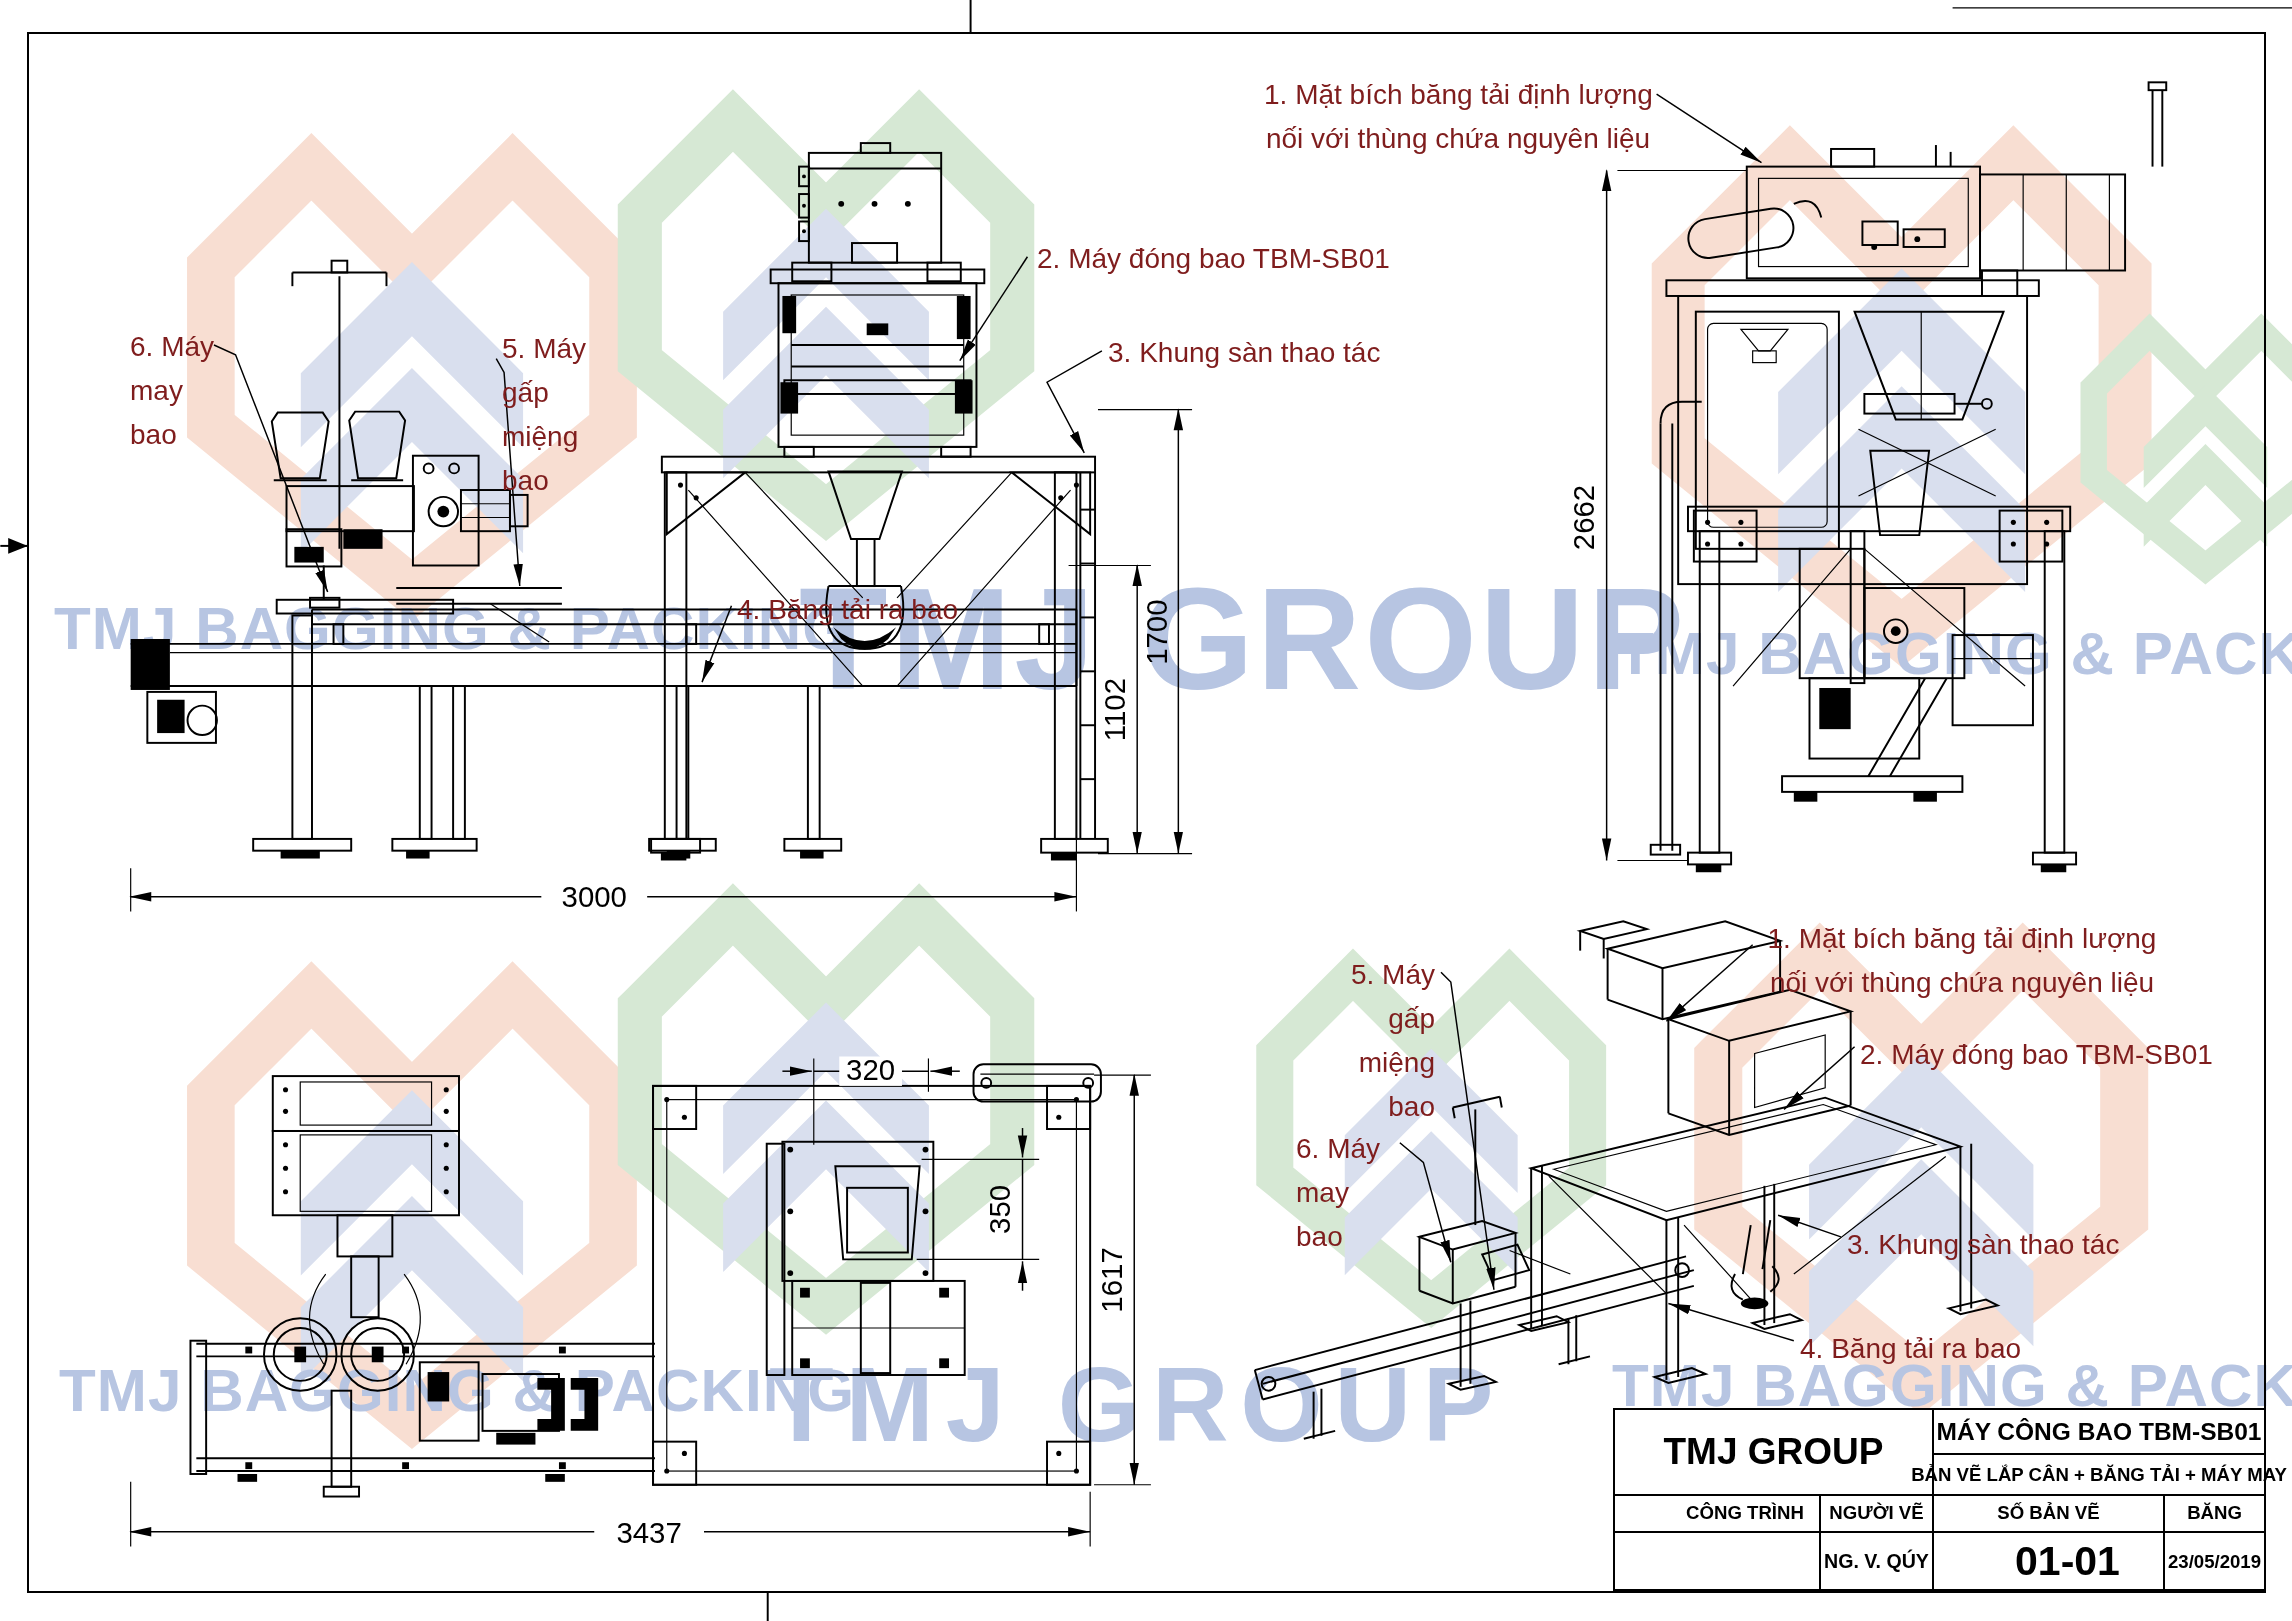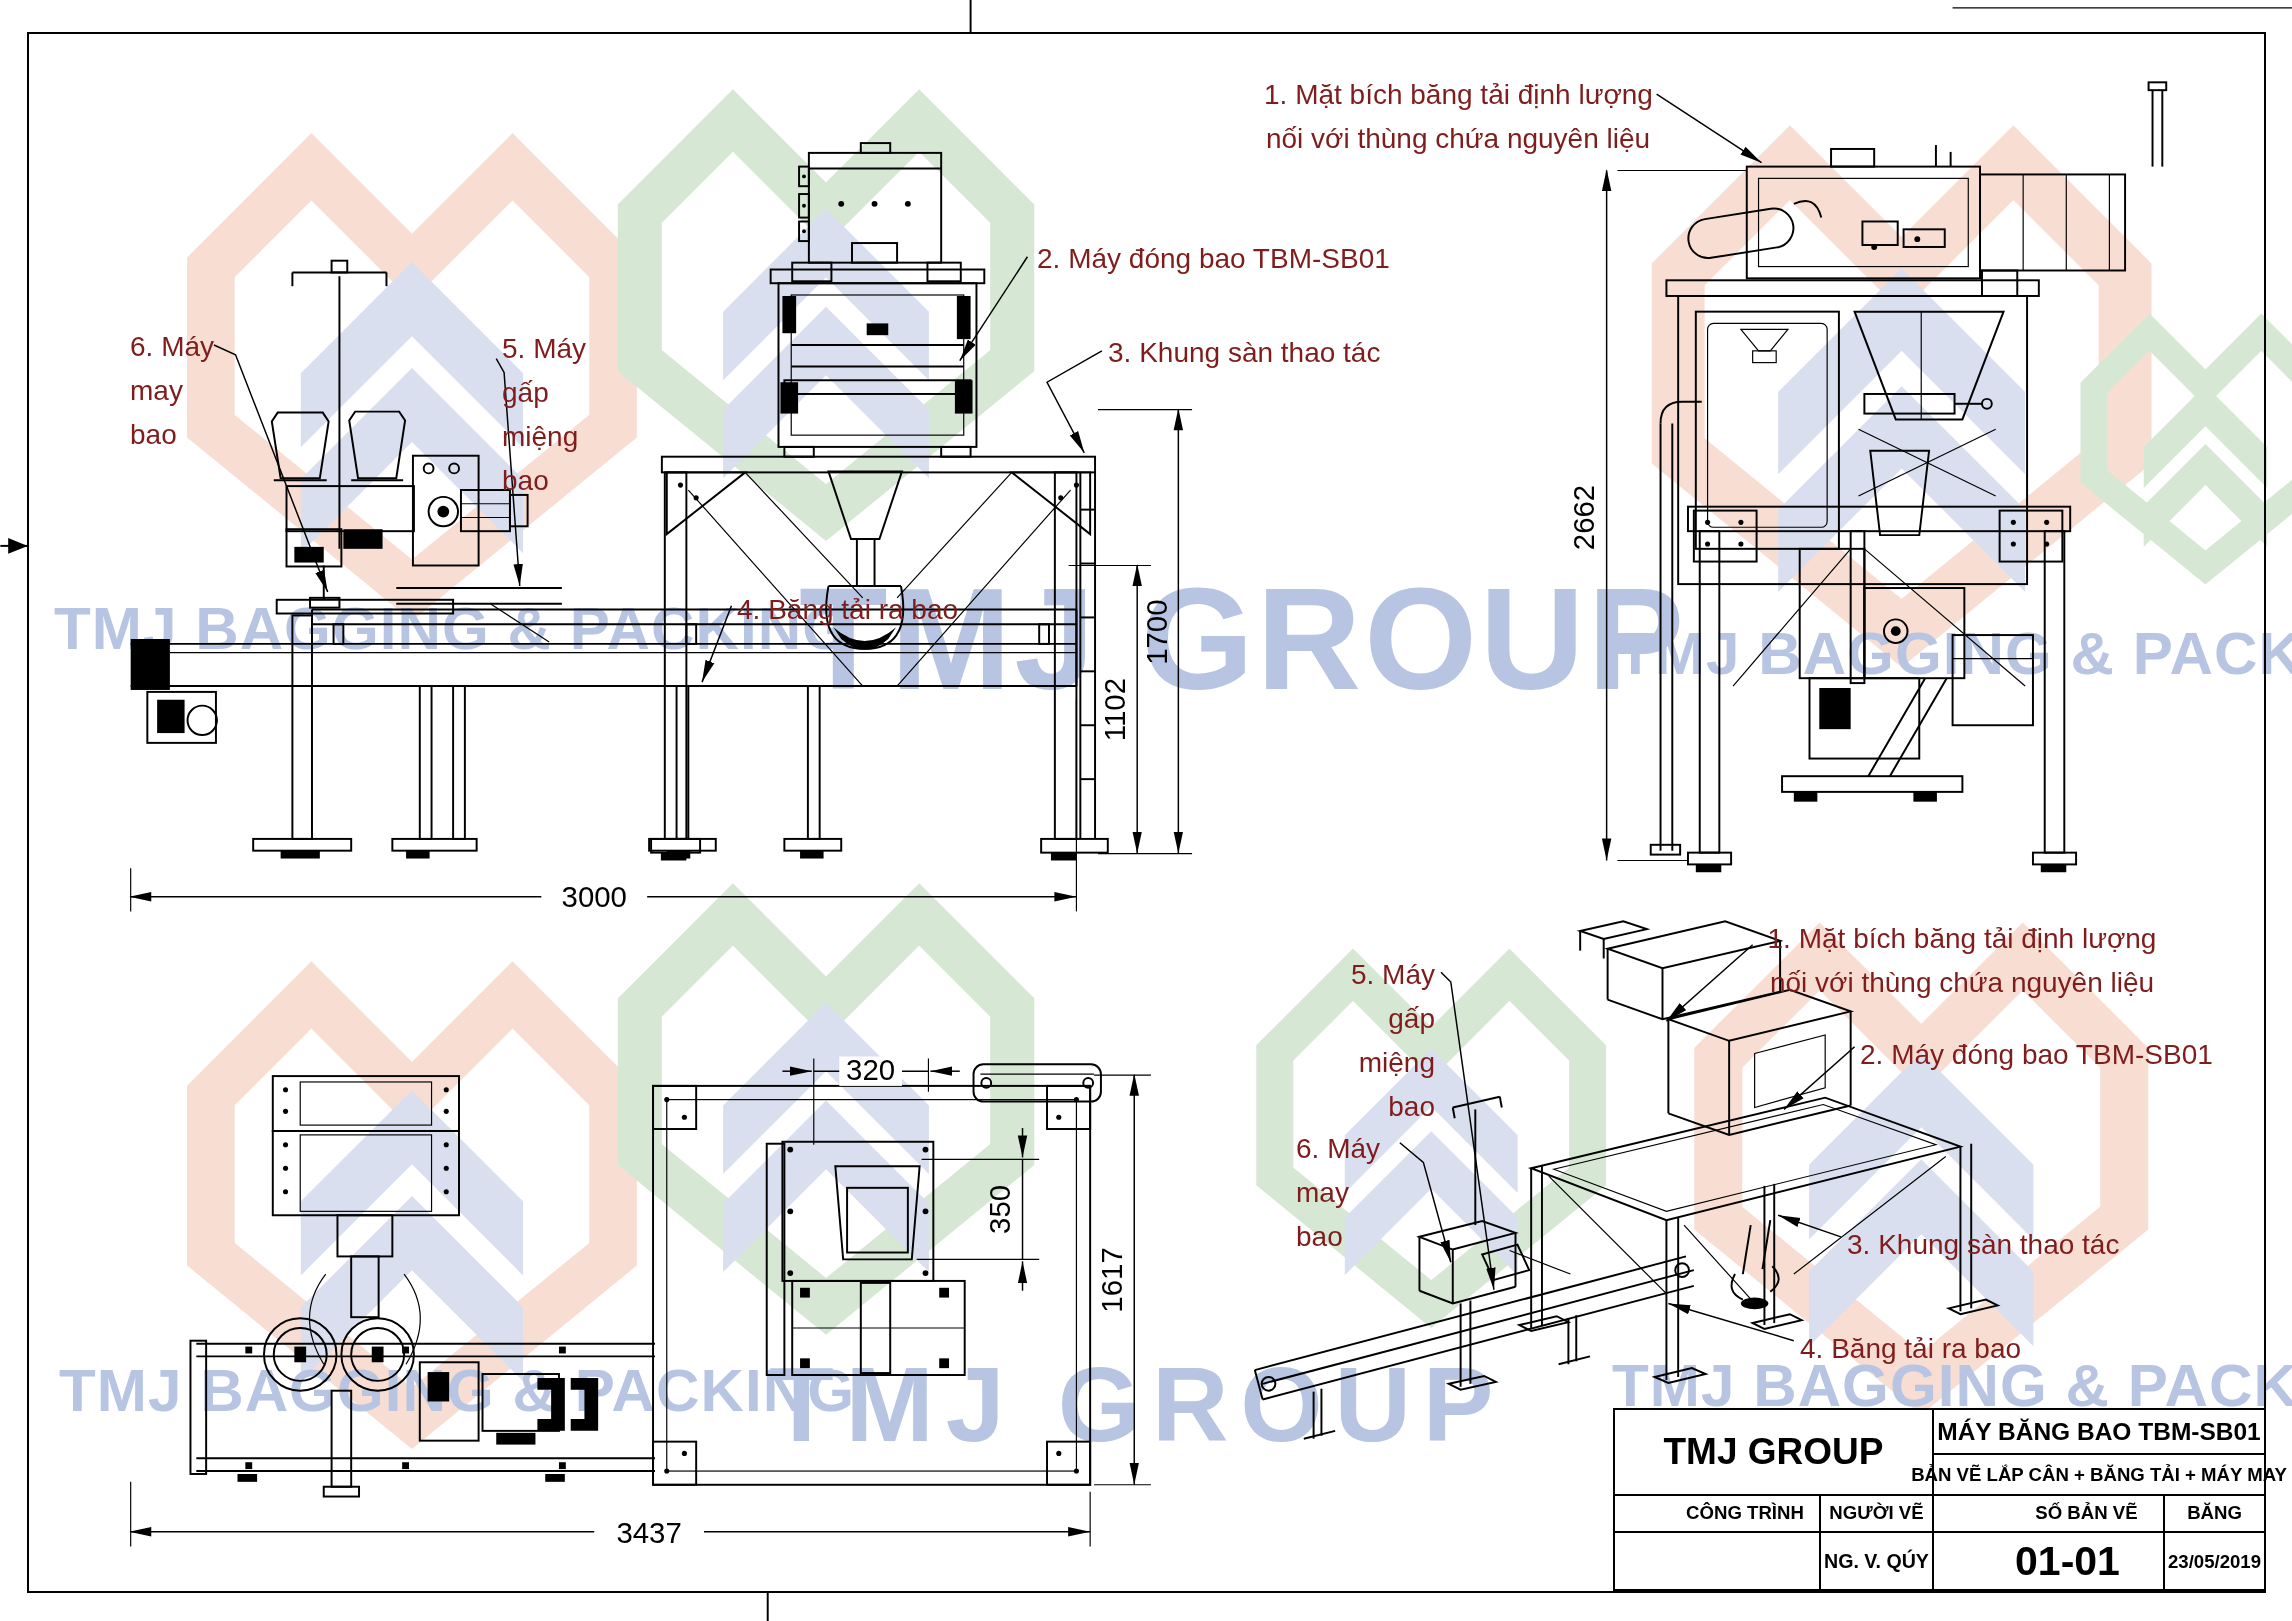--- a/index.html
+++ b/index.html
@@ -589,7 +589,7 @@
   <div class="tbl" style="left:548px;top:84px;width:2px;height:95px;"></div>
 
   <div class="tbc" style="left:0;top:0;width:317px;height:84px;font-size:37px;">TMJ GROUP</div>
-  <div class="tbc" style="left:319px;top:0;width:330px;height:43px;font-size:24.5px;">MÁY BĂNG BAO TBM-SB01</div>
+  <div class="tbc" style="left:319px;top:0;width:330px;height:43px;font-size:24.5px;">MÁY CÔNG BAO TBM-SB01</div>
   <div class="tbc" style="left:319px;top:45px;width:330px;height:39px;font-size:18.6px;">BẢN VẼ LẮP CÂN + BĂNG TẢI + MÁY MAY</div>
   <div class="tbc" style="left:0;top:86px;width:204px;height:34px;font-size:18.6px;padding-left:28px;">CÔNG TRÌNH</div>
   <div class="tbc" style="left:206px;top:86px;width:111px;height:34px;font-size:18.6px;text-align:center;">NGƯỜI VẼ</div>

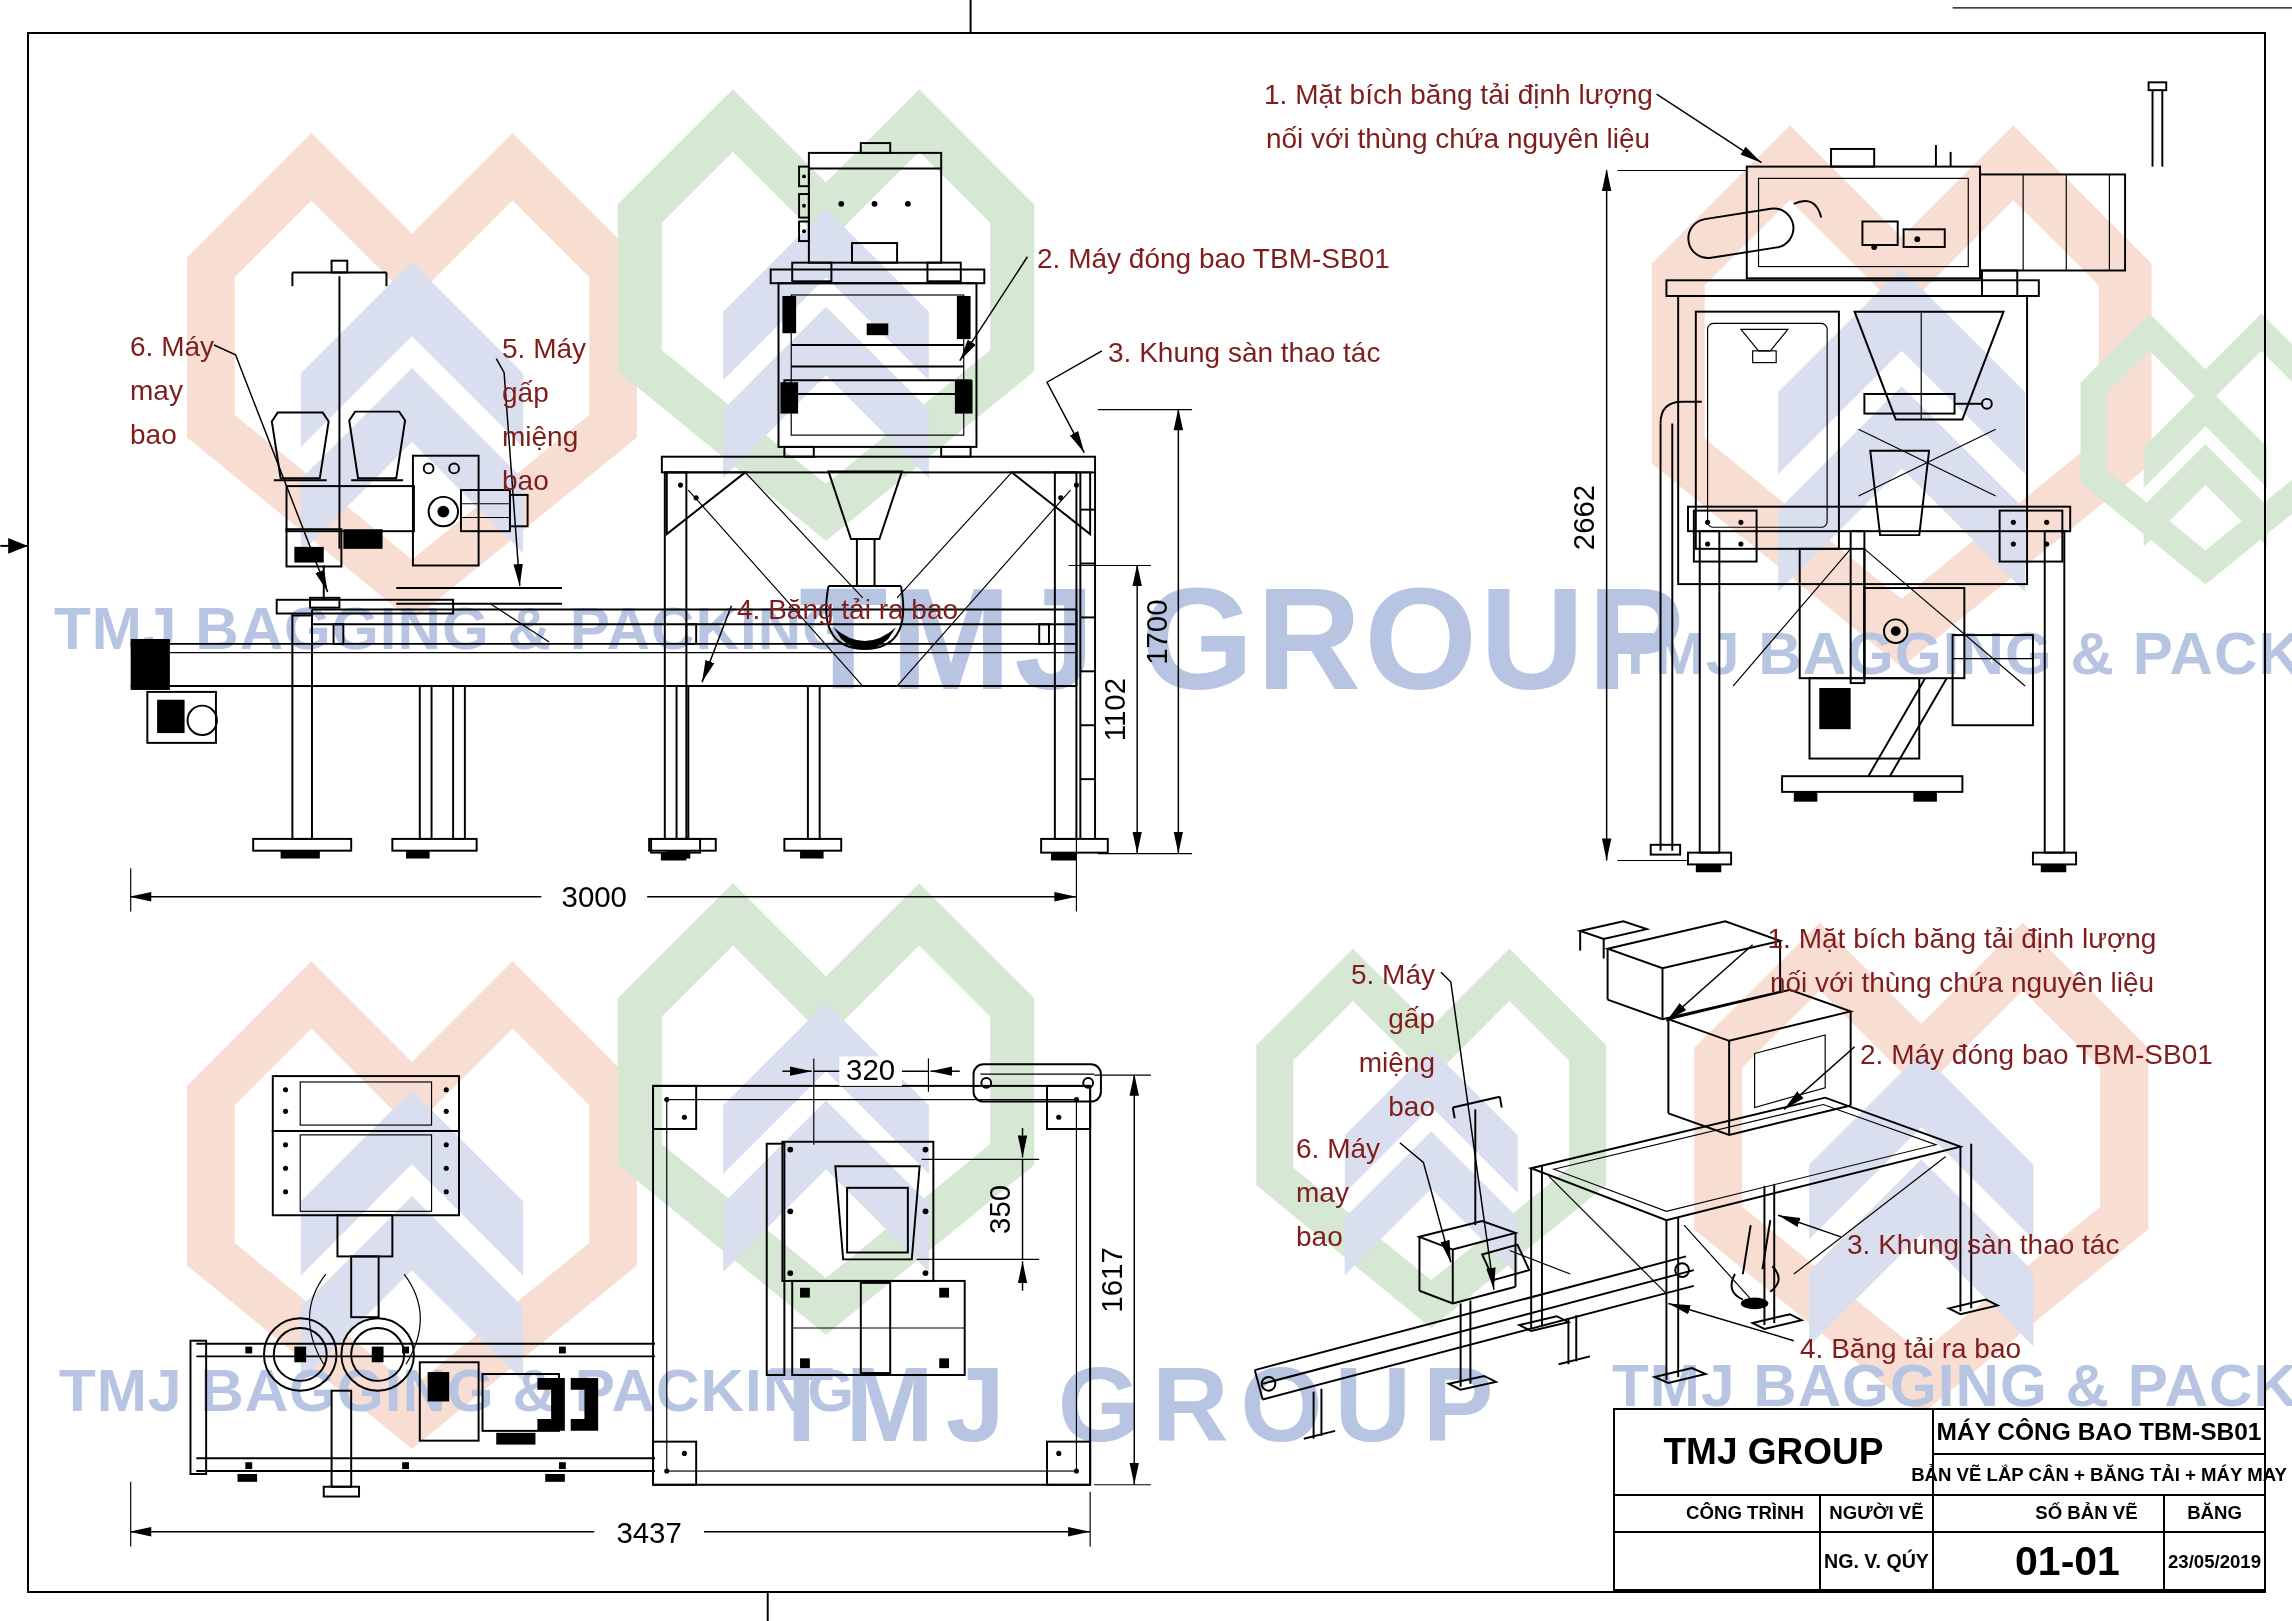--- a/index.html
+++ b/index.html
@@ -593,7 +593,7 @@
   <div class="tbc" style="left:319px;top:45px;width:330px;height:39px;font-size:18.6px;">BẢN VẼ LẮP CÂN + BĂNG TẢI + MÁY MAY</div>
   <div class="tbc" style="left:0;top:86px;width:204px;height:34px;font-size:18.6px;padding-left:28px;">CÔNG TRÌNH</div>
   <div class="tbc" style="left:206px;top:86px;width:111px;height:34px;font-size:18.6px;text-align:center;">NGƯỜI VẼ</div>
-  <div class="tbc" style="left:319px;top:86px;width:229px;height:34px;font-size:18.6px;padding-left:38px;">SỐ BẢN VẼ</div>
+  <div class="tbc" style="left:319px;top:86px;width:229px;height:34px;font-size:18.6px;">SỐ BẢN VẼ</div>
   <div class="tbc" style="left:550px;top:86px;width:99px;height:34px;font-size:18.6px;">BĂNG</div>
   <div class="tbc" style="left:0;top:123px;width:204px;height:57px;font-size:18.6px;"></div>
   <div class="tbc" style="left:206px;top:123px;width:111px;height:57px;font-size:19.6px;">NG. V. QÚY</div>

